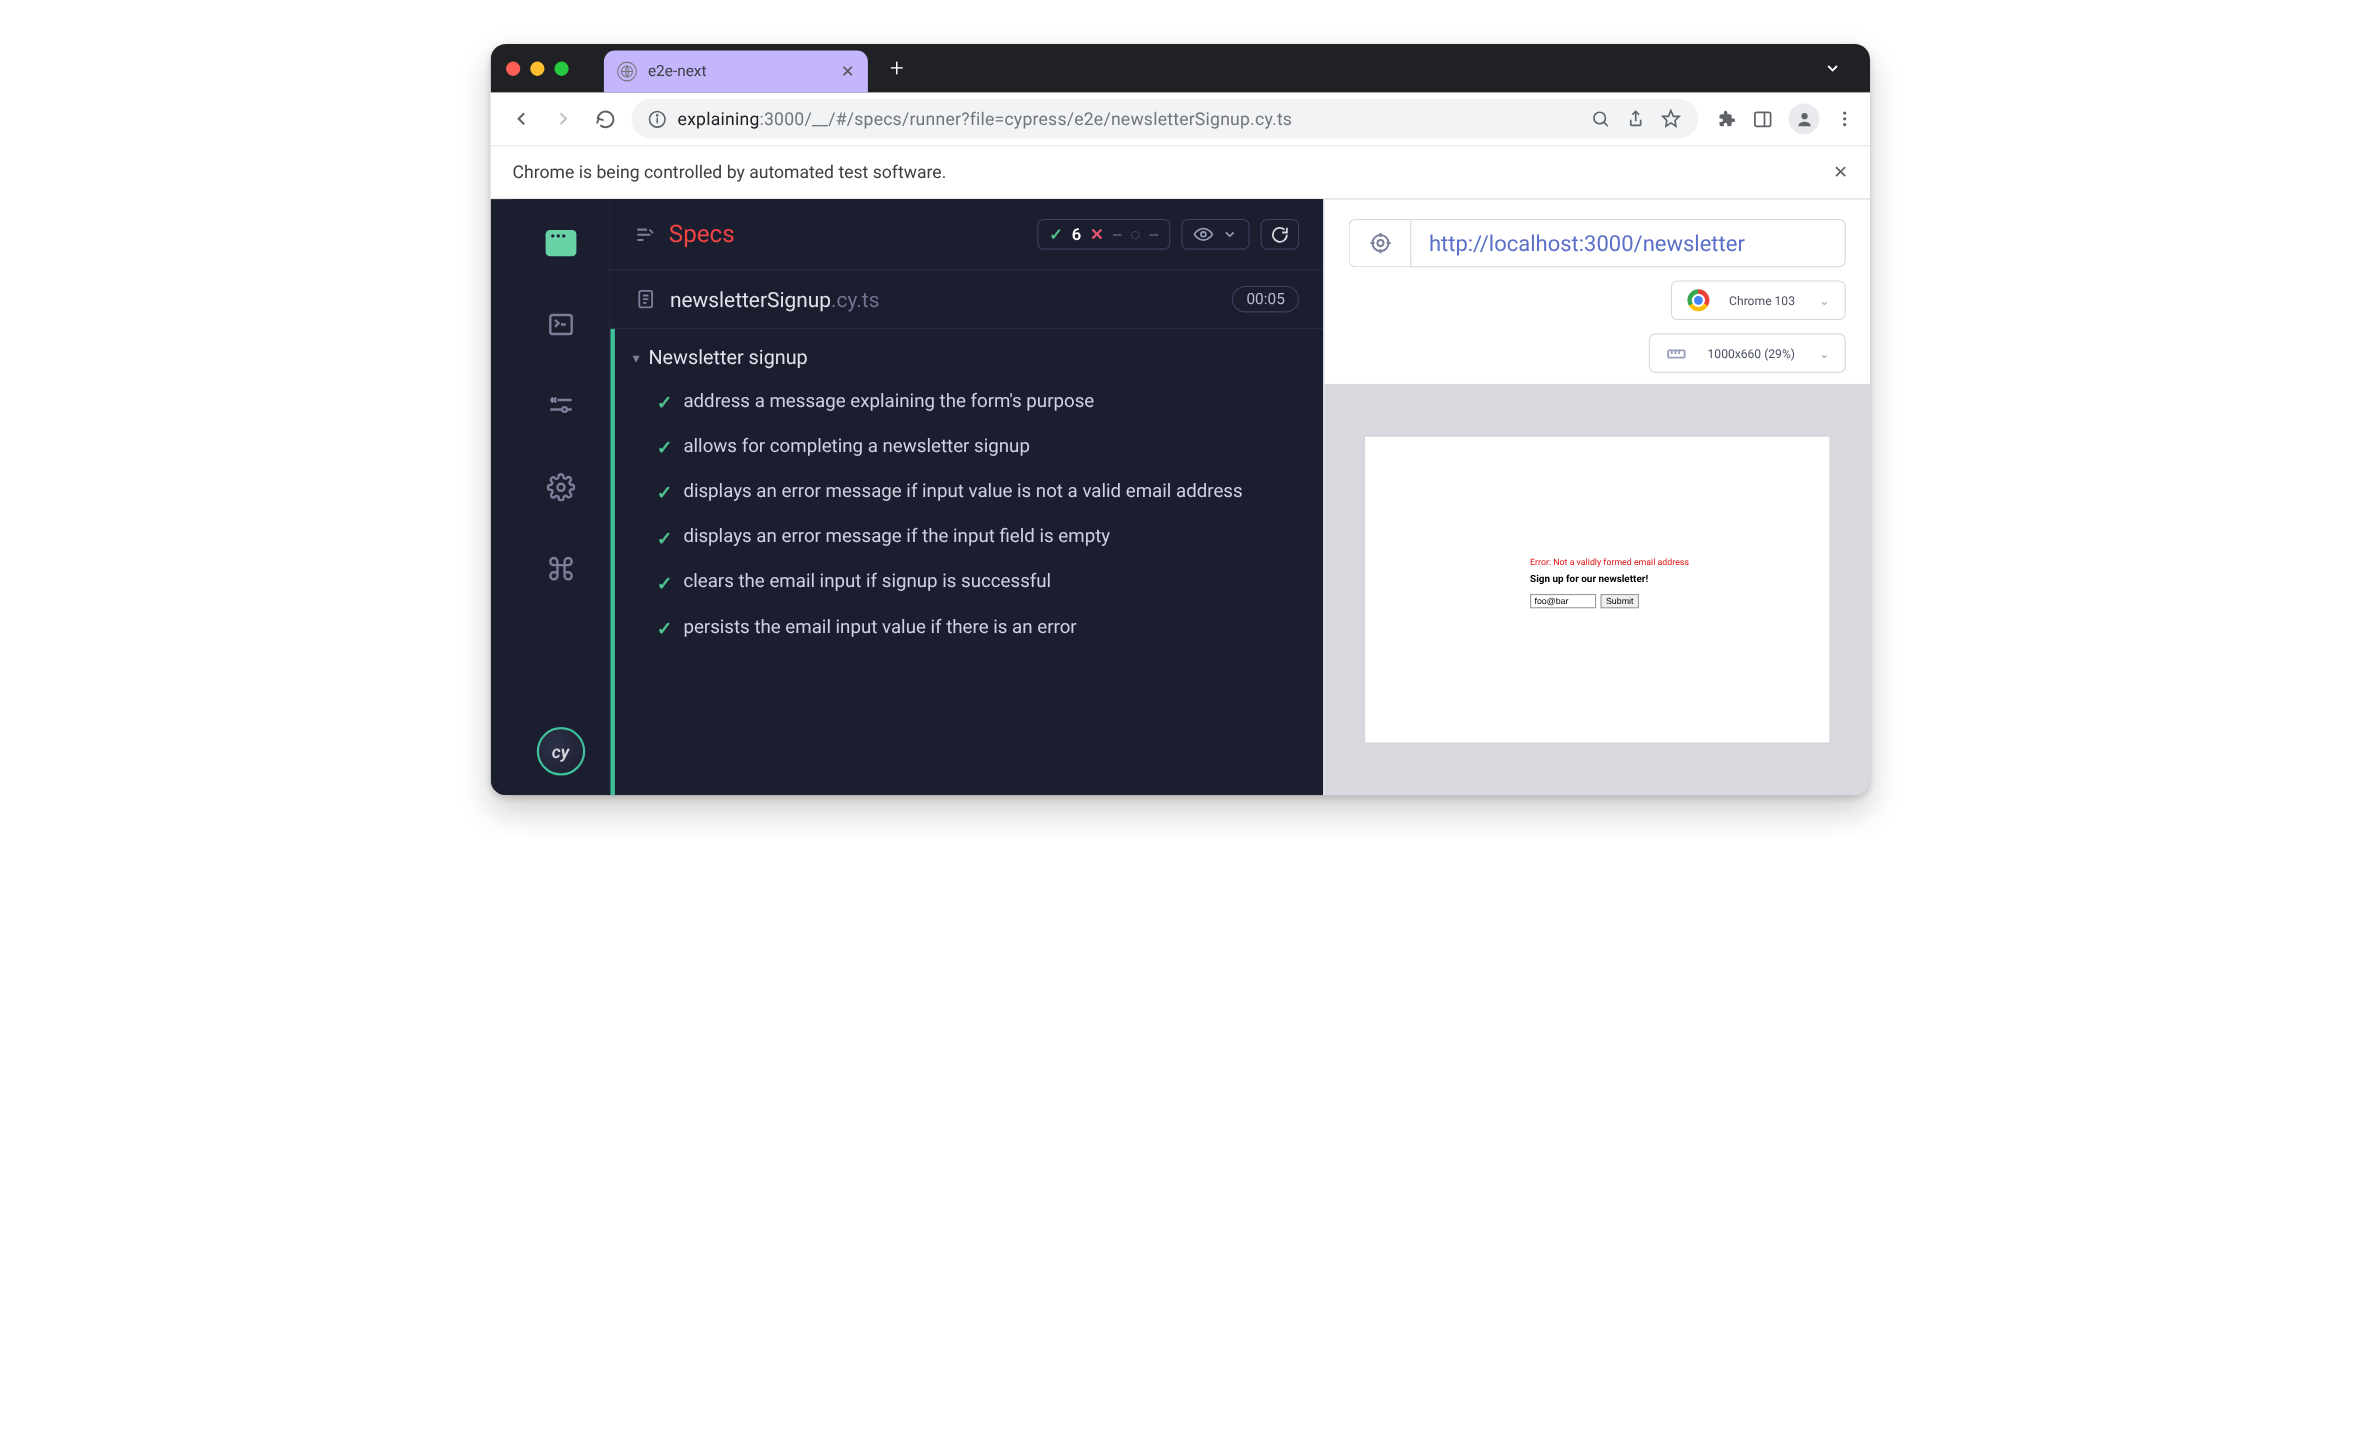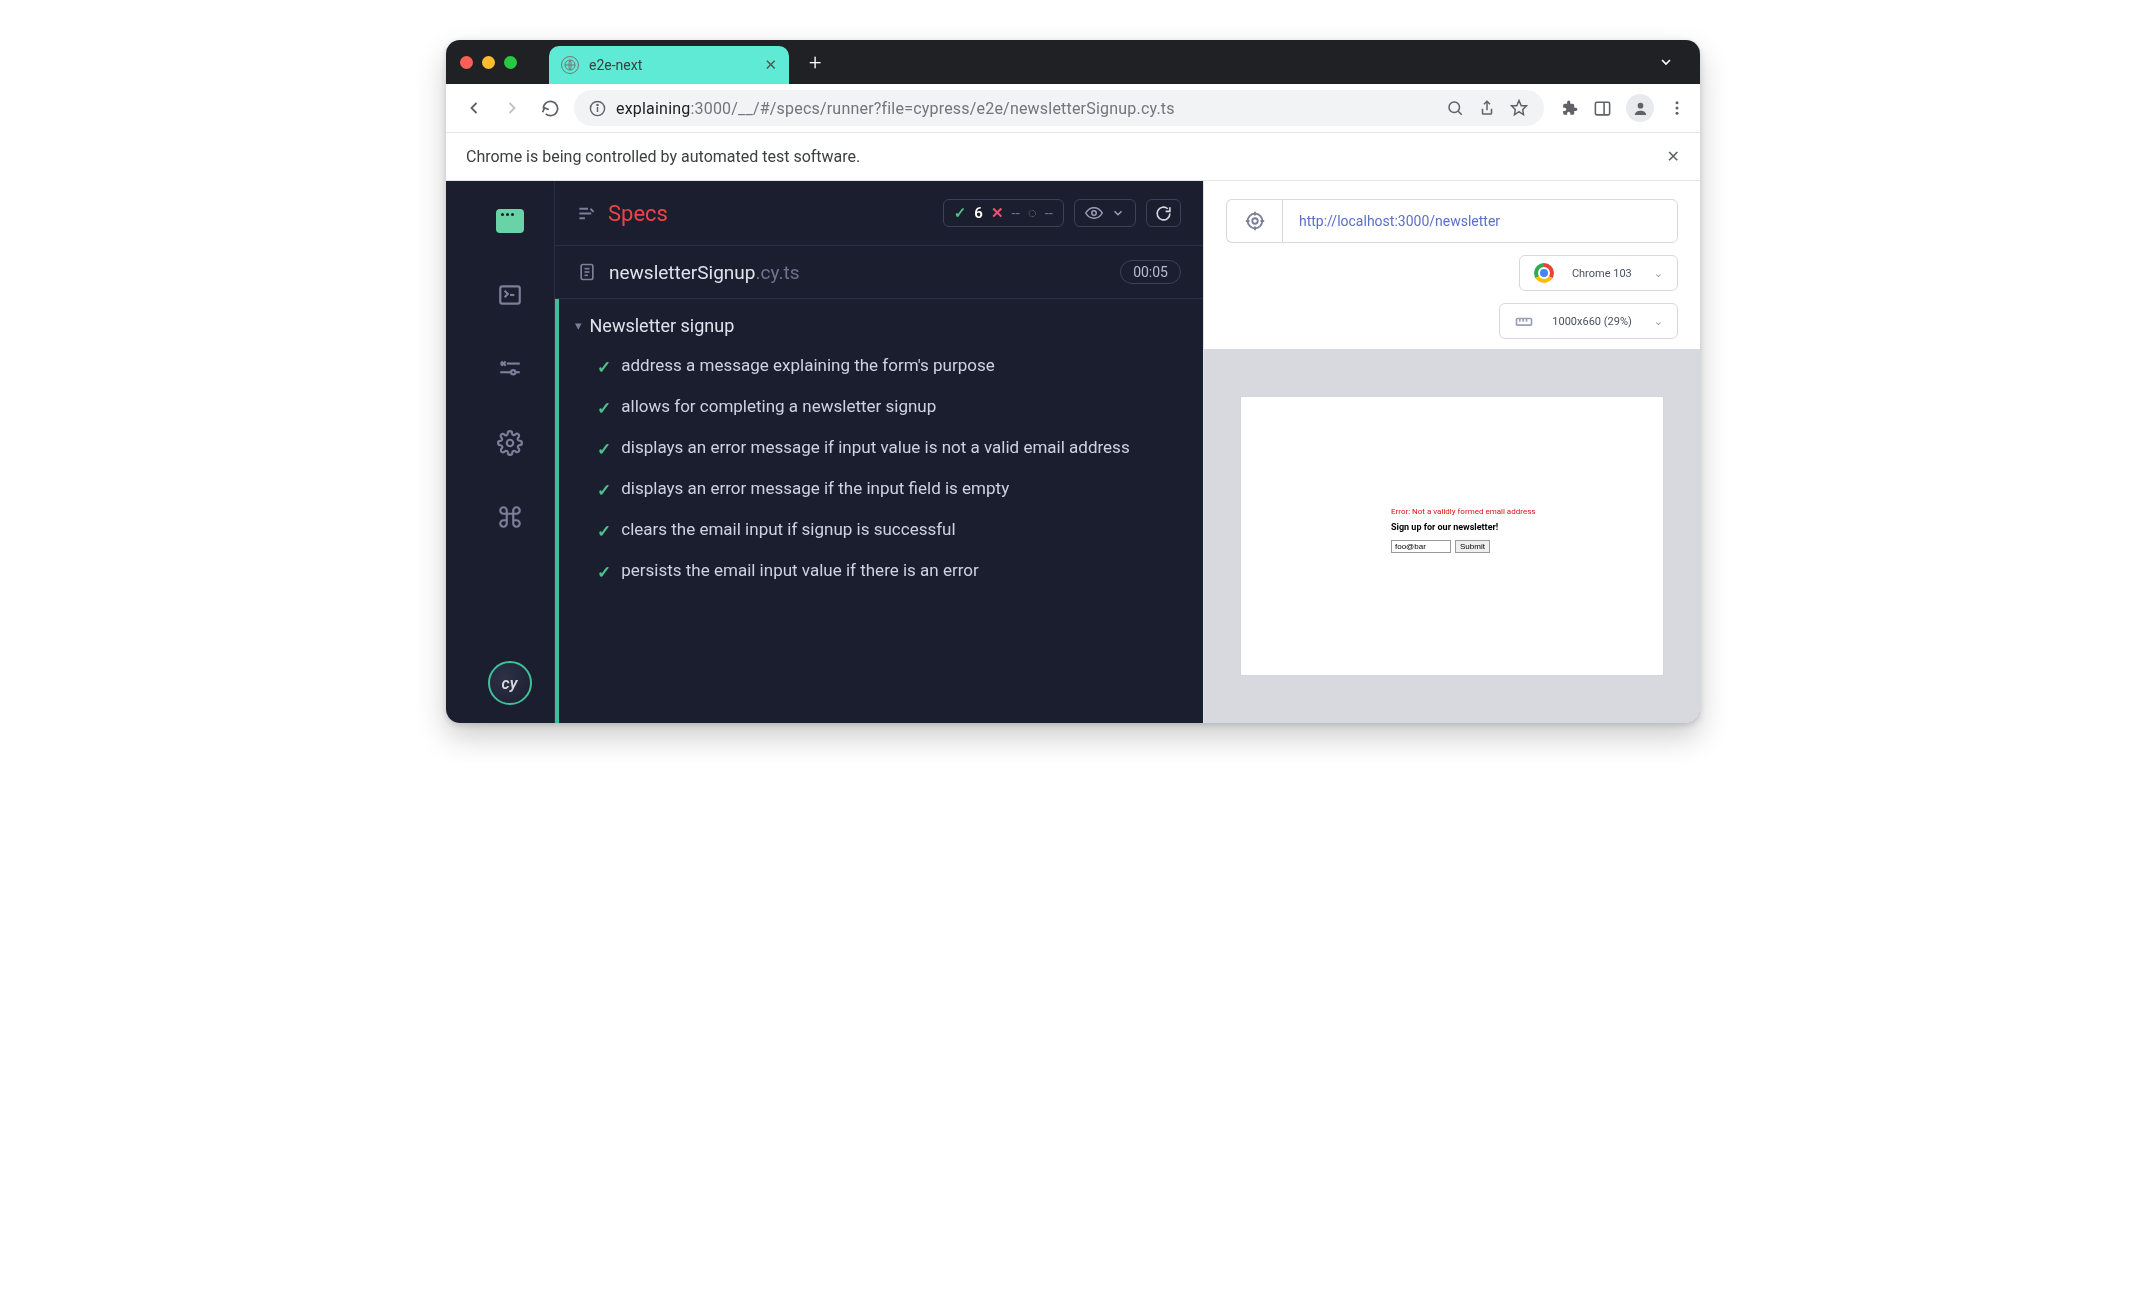--- a/index.html
+++ b/index.html
@@ -36,7 +36,7 @@
   .tl-green { background: #28c840; }
 
   .tab {
-    background: #5eead4;
+    background: #c4b5fd;
     height: 38px;
     width: 240px;
     border-radius: 10px 10px 0 0;

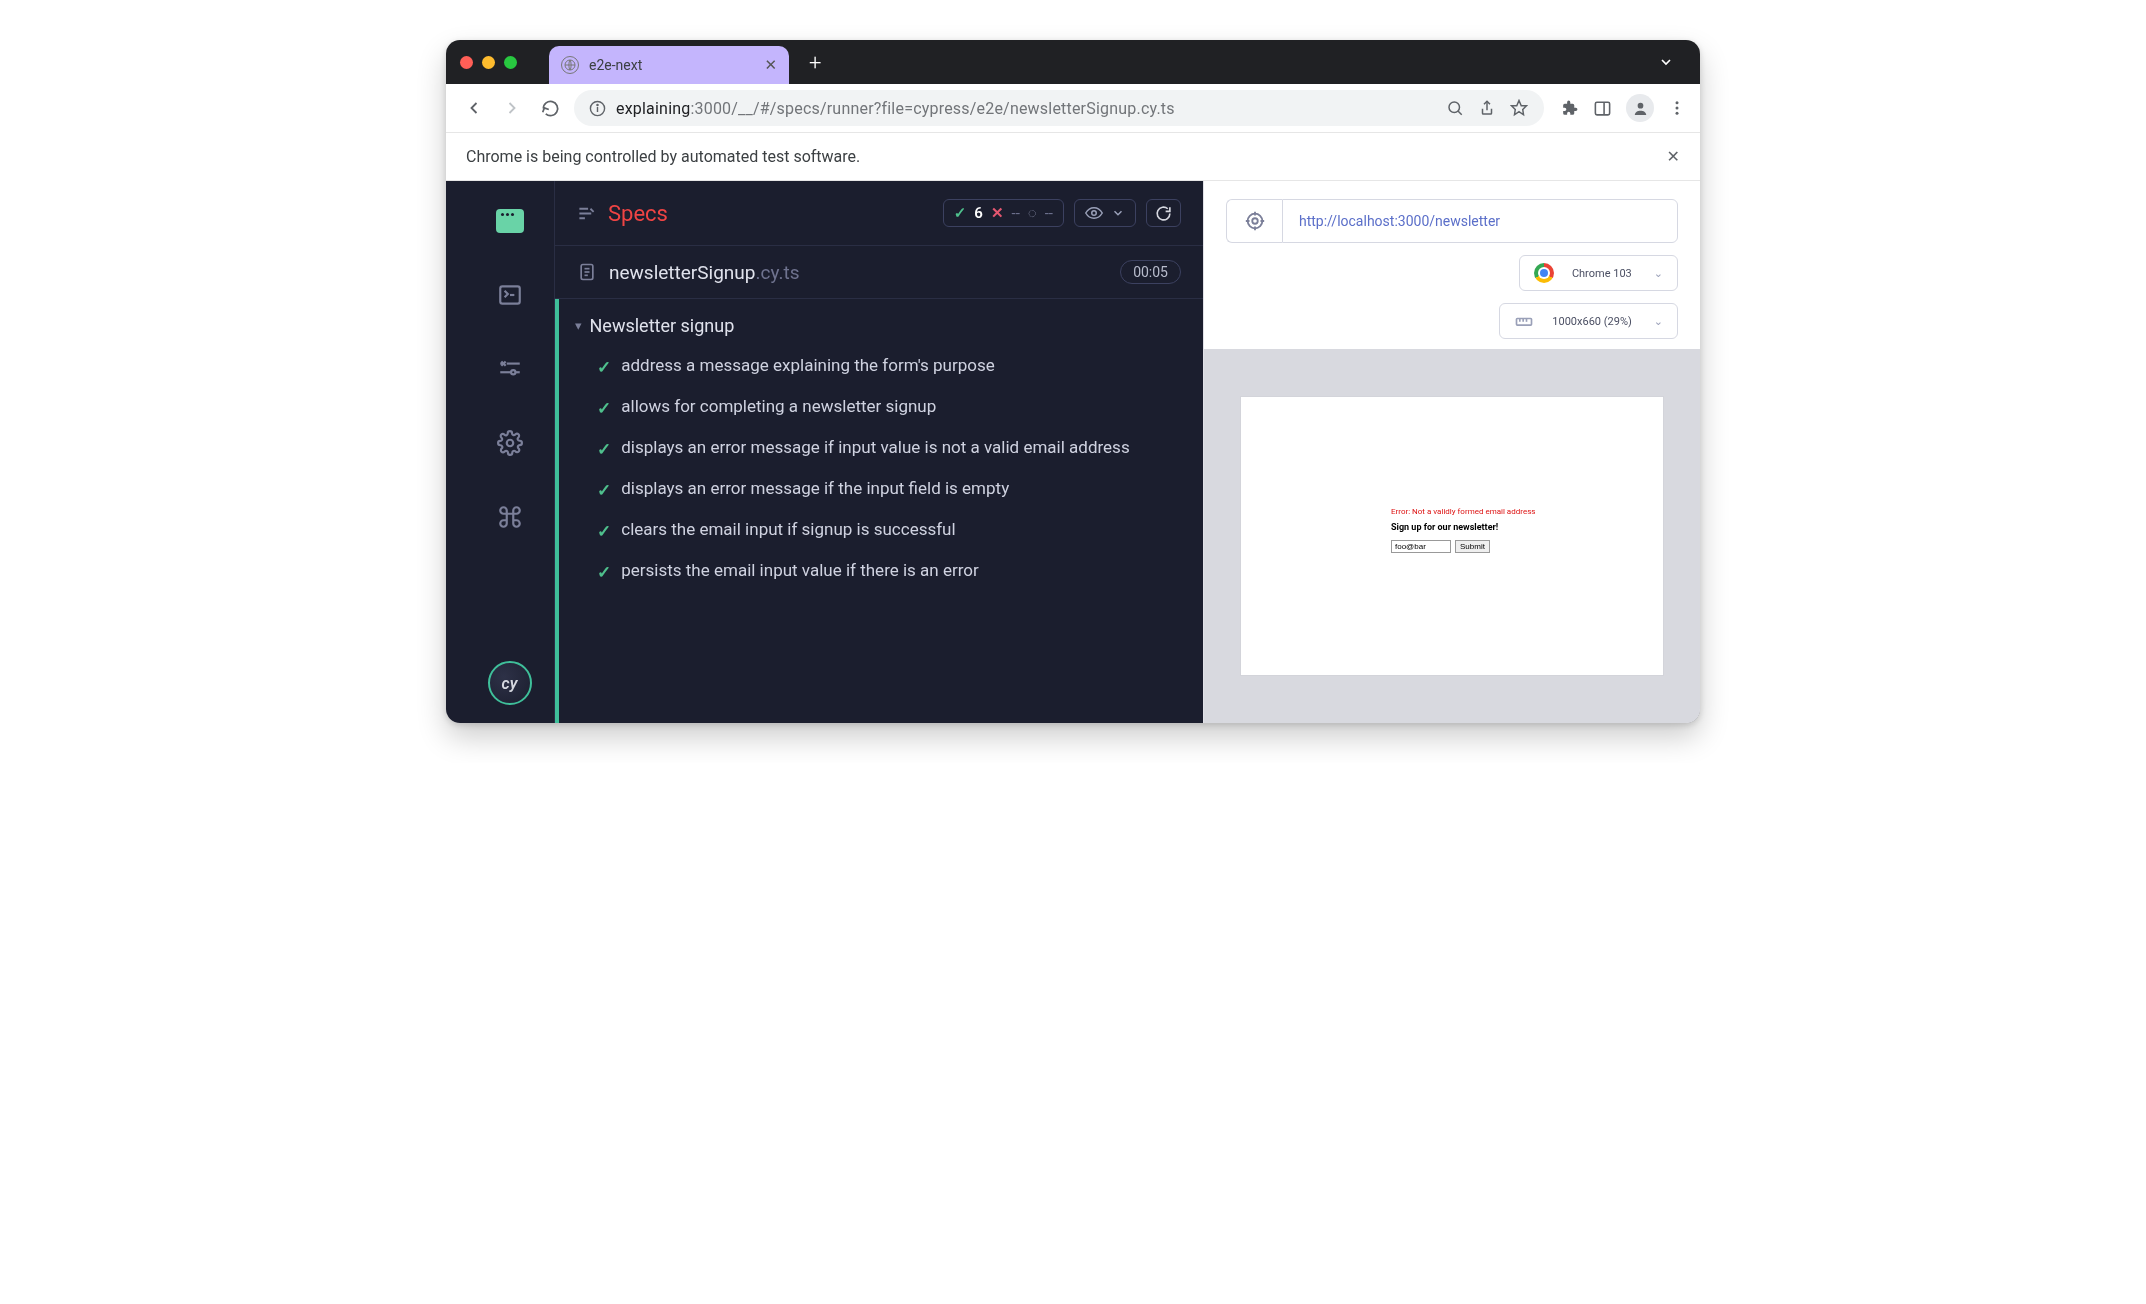--- a/index.html
+++ b/index.html
@@ -221,7 +221,7 @@
   .aut-url {
     flex:1; border:1px solid #d6d8e2; border-radius:0 6px 6px 0;
     height:44px; display:flex; align-items:center; padding:0 16px;
-    font-size:14px; color:#5b6fc9;
+    font-size:20px; color:#5b6fc9;
   }
   .dropdown-row { display:flex; justify-content:flex-end;}
   .dd {

